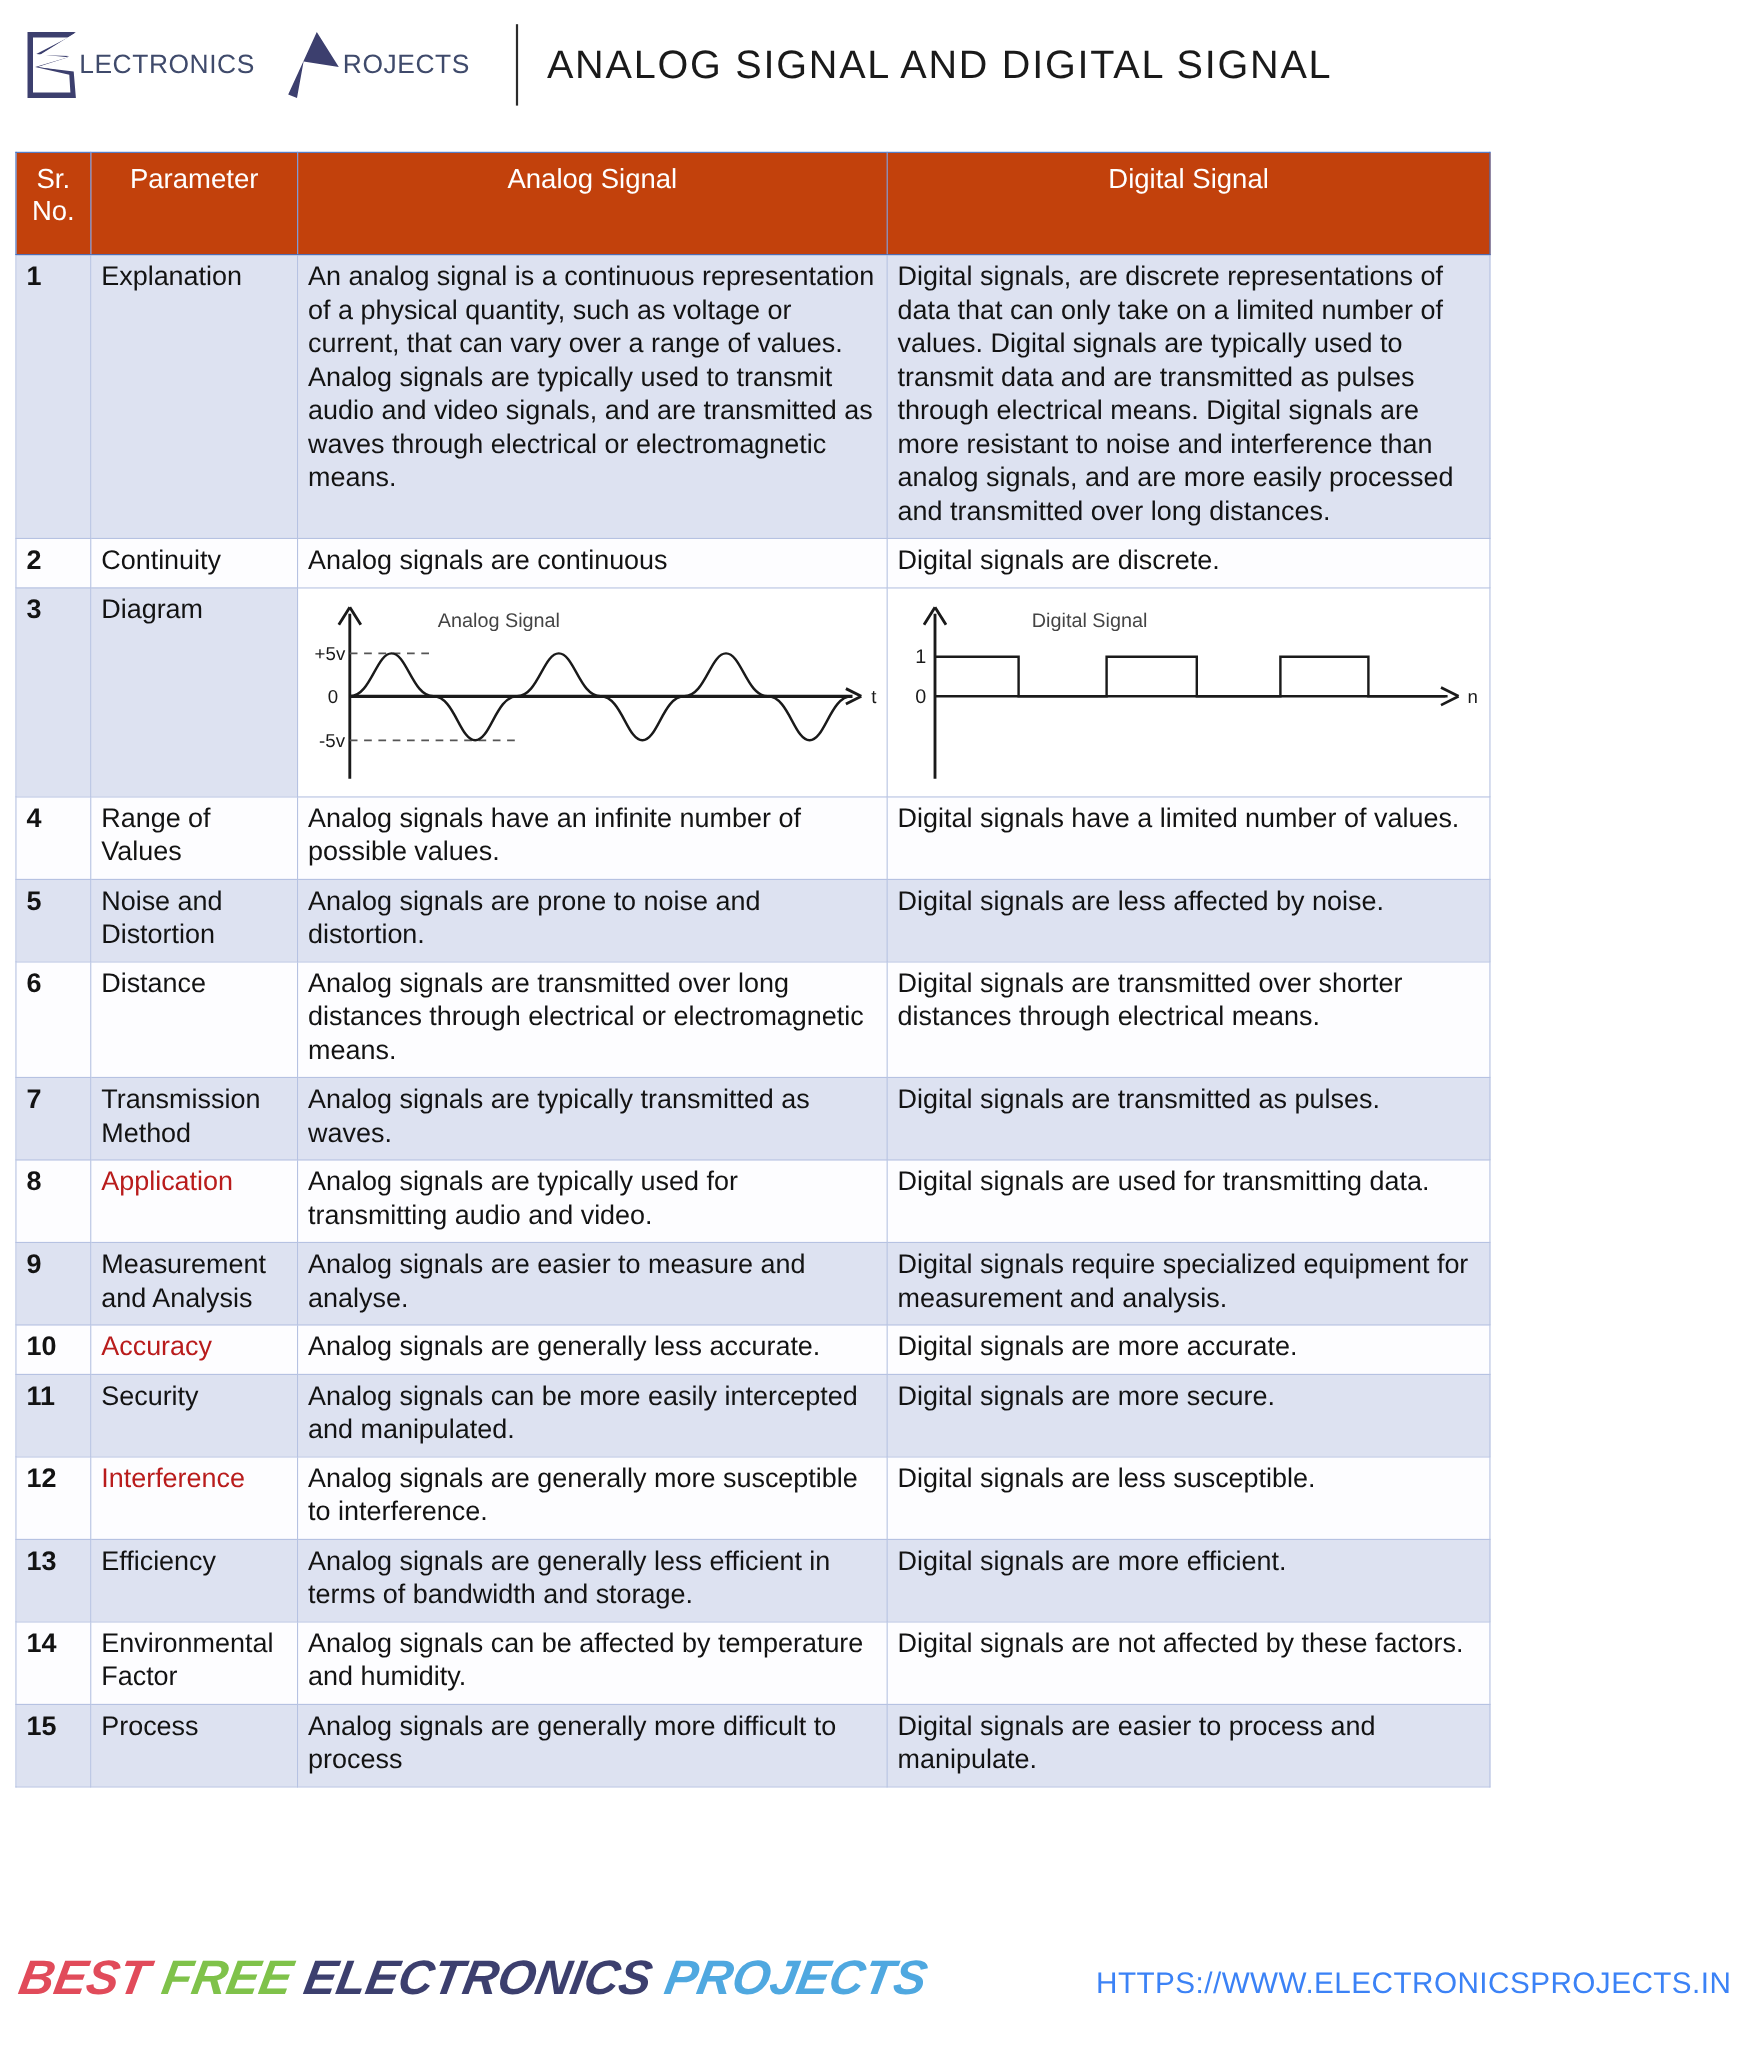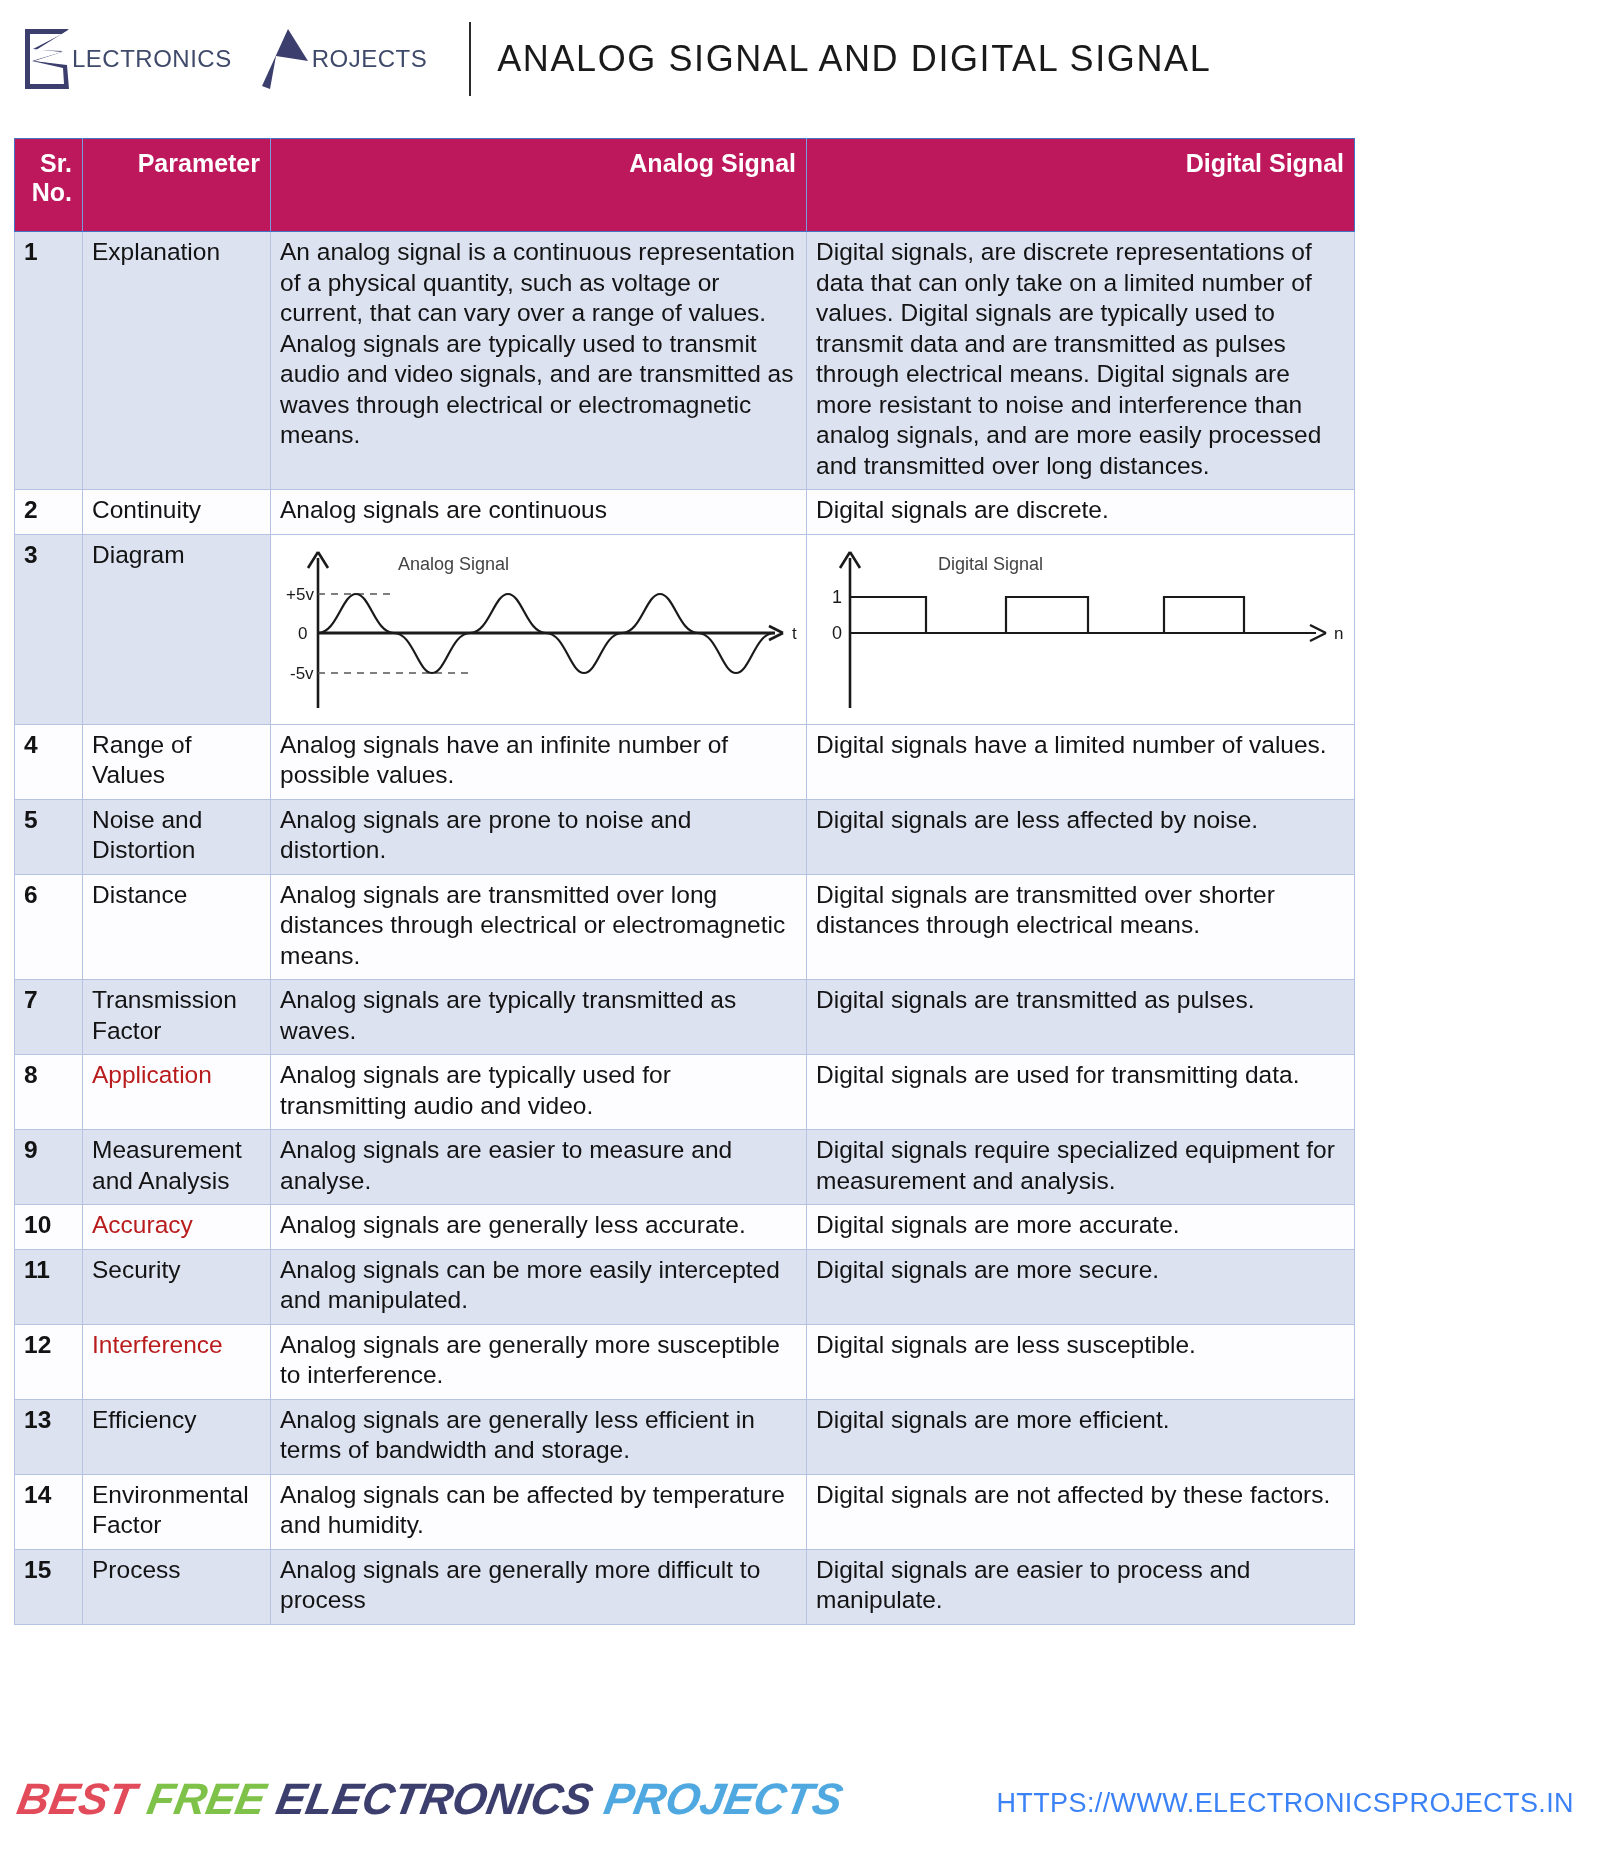--- a/index.html
+++ b/index.html
@@ -48,9 +48,9 @@
   table.cmp col.c4{width:548px;}
 
   table.cmp th{
-    background:#be185d;color:#ffffff;
-    font-size:25px;font-weight:bold;
-    text-align:right;vertical-align:top;
+    background:#c2410c;color:#ffffff;
+    font-size:25px;font-weight:normal;
+    text-align:center;vertical-align:top;
     padding:10px 10px 10px 10px;
     height:72px;
     border:1px solid #4472C4;

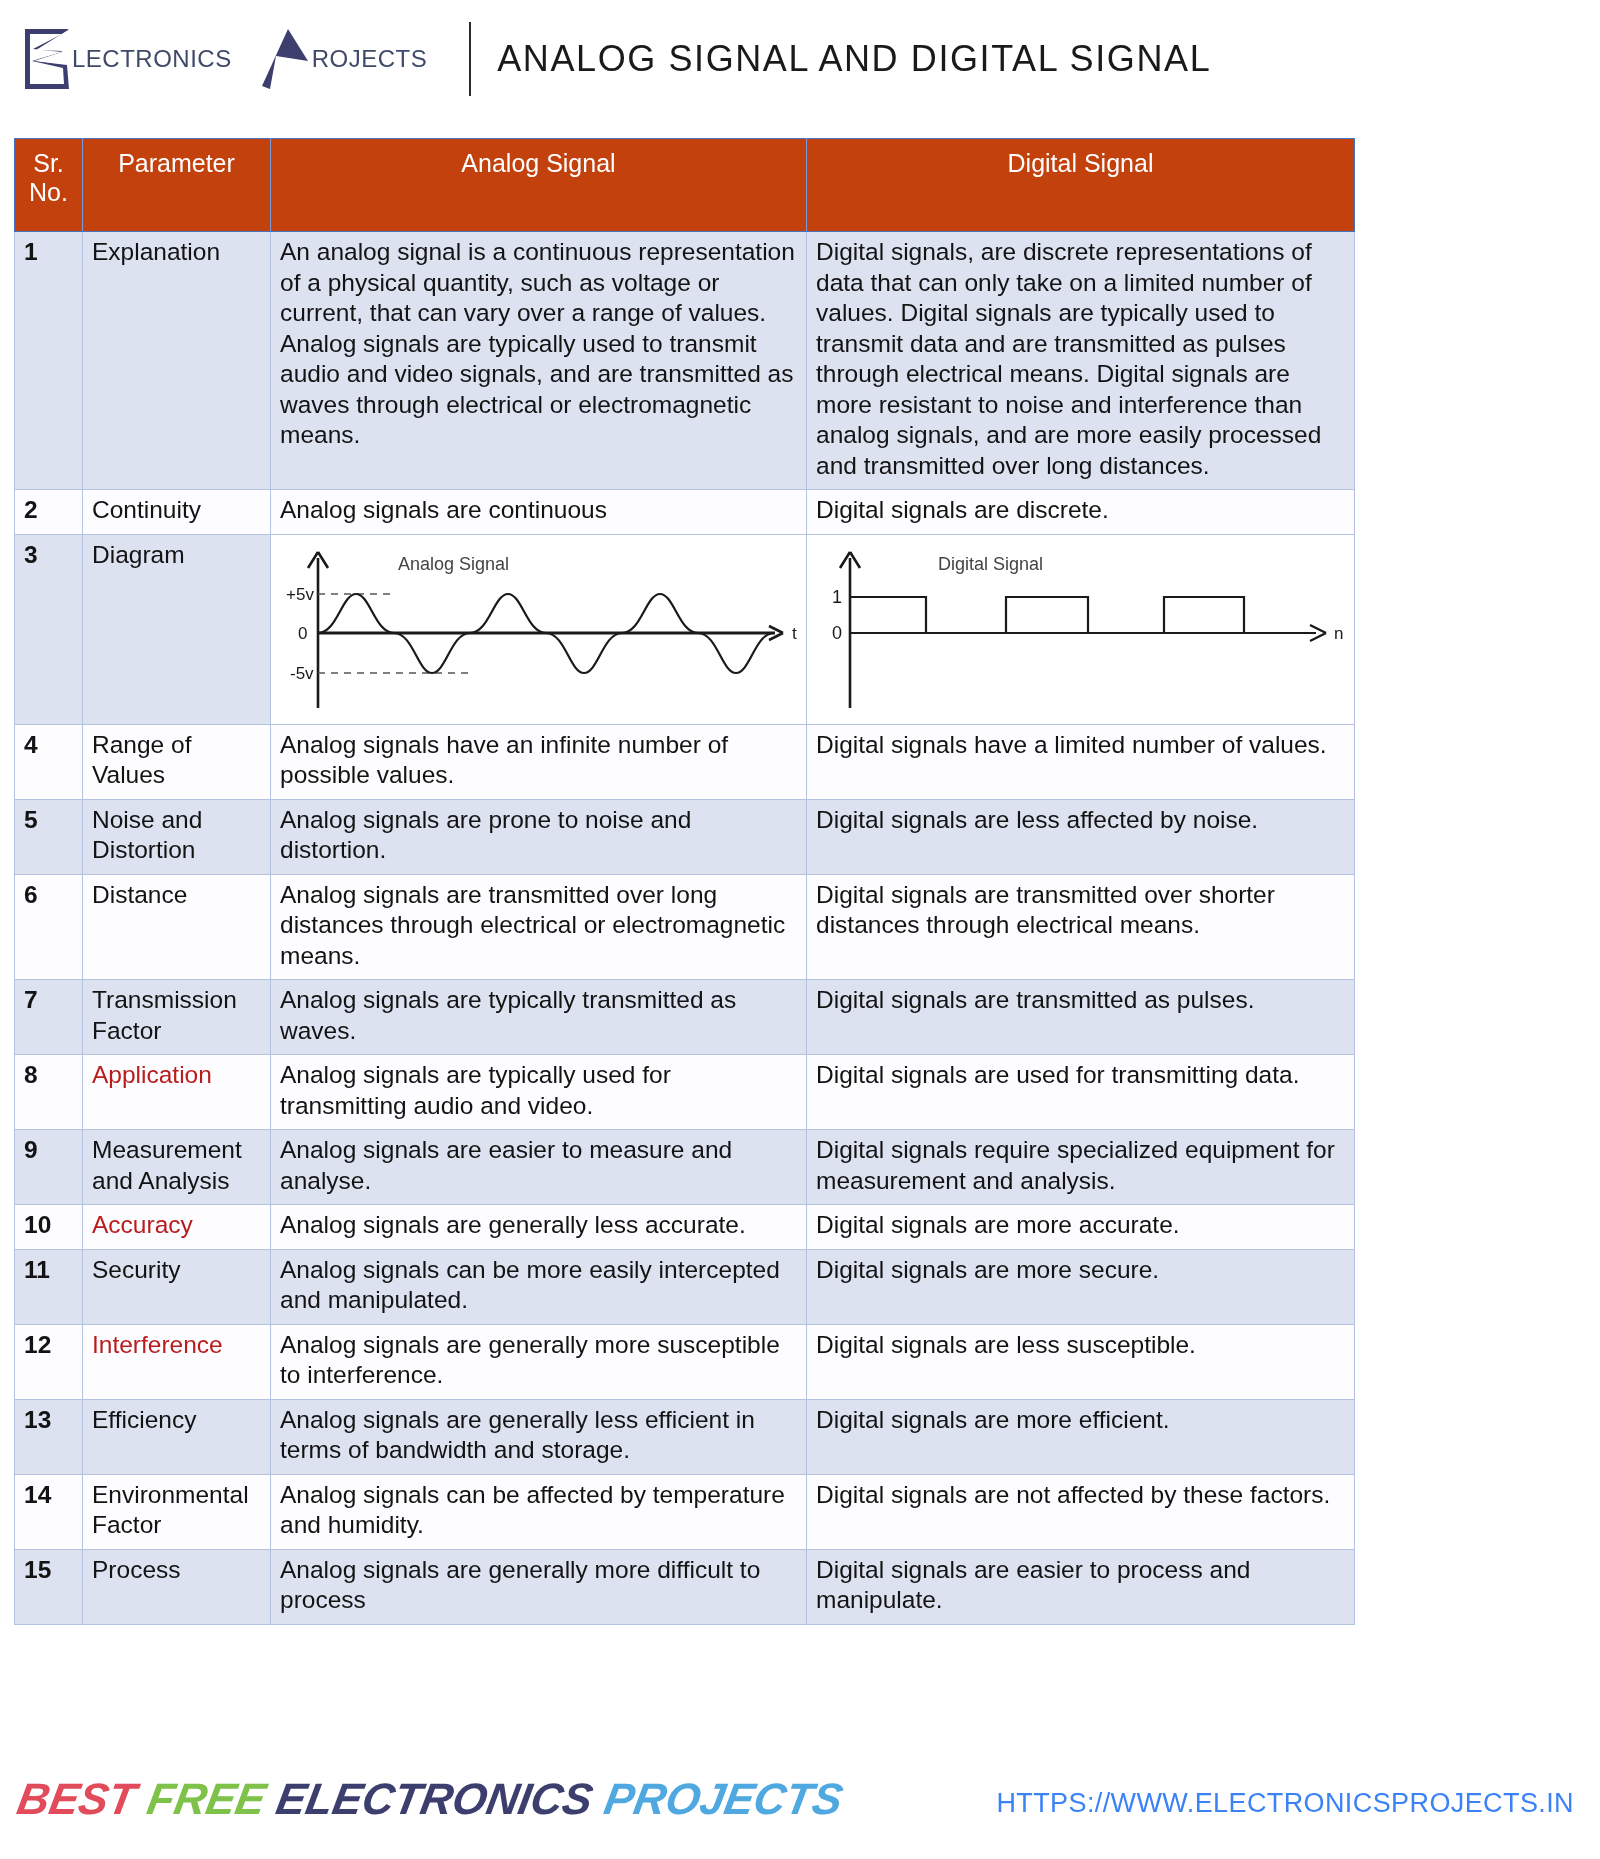--- a/index.html
+++ b/index.html
@@ -241,7 +241,7 @@
 
         <tr class="alt">
           <td class="sr">7</td>
-          <td class="param">Transmission Factor</td>
+          <td class="param">Transmission Method</td>
           <td>Analog signals are typically transmitted as waves.</td>
           <td>Digital signals are transmitted as pulses.</td>
         </tr>

